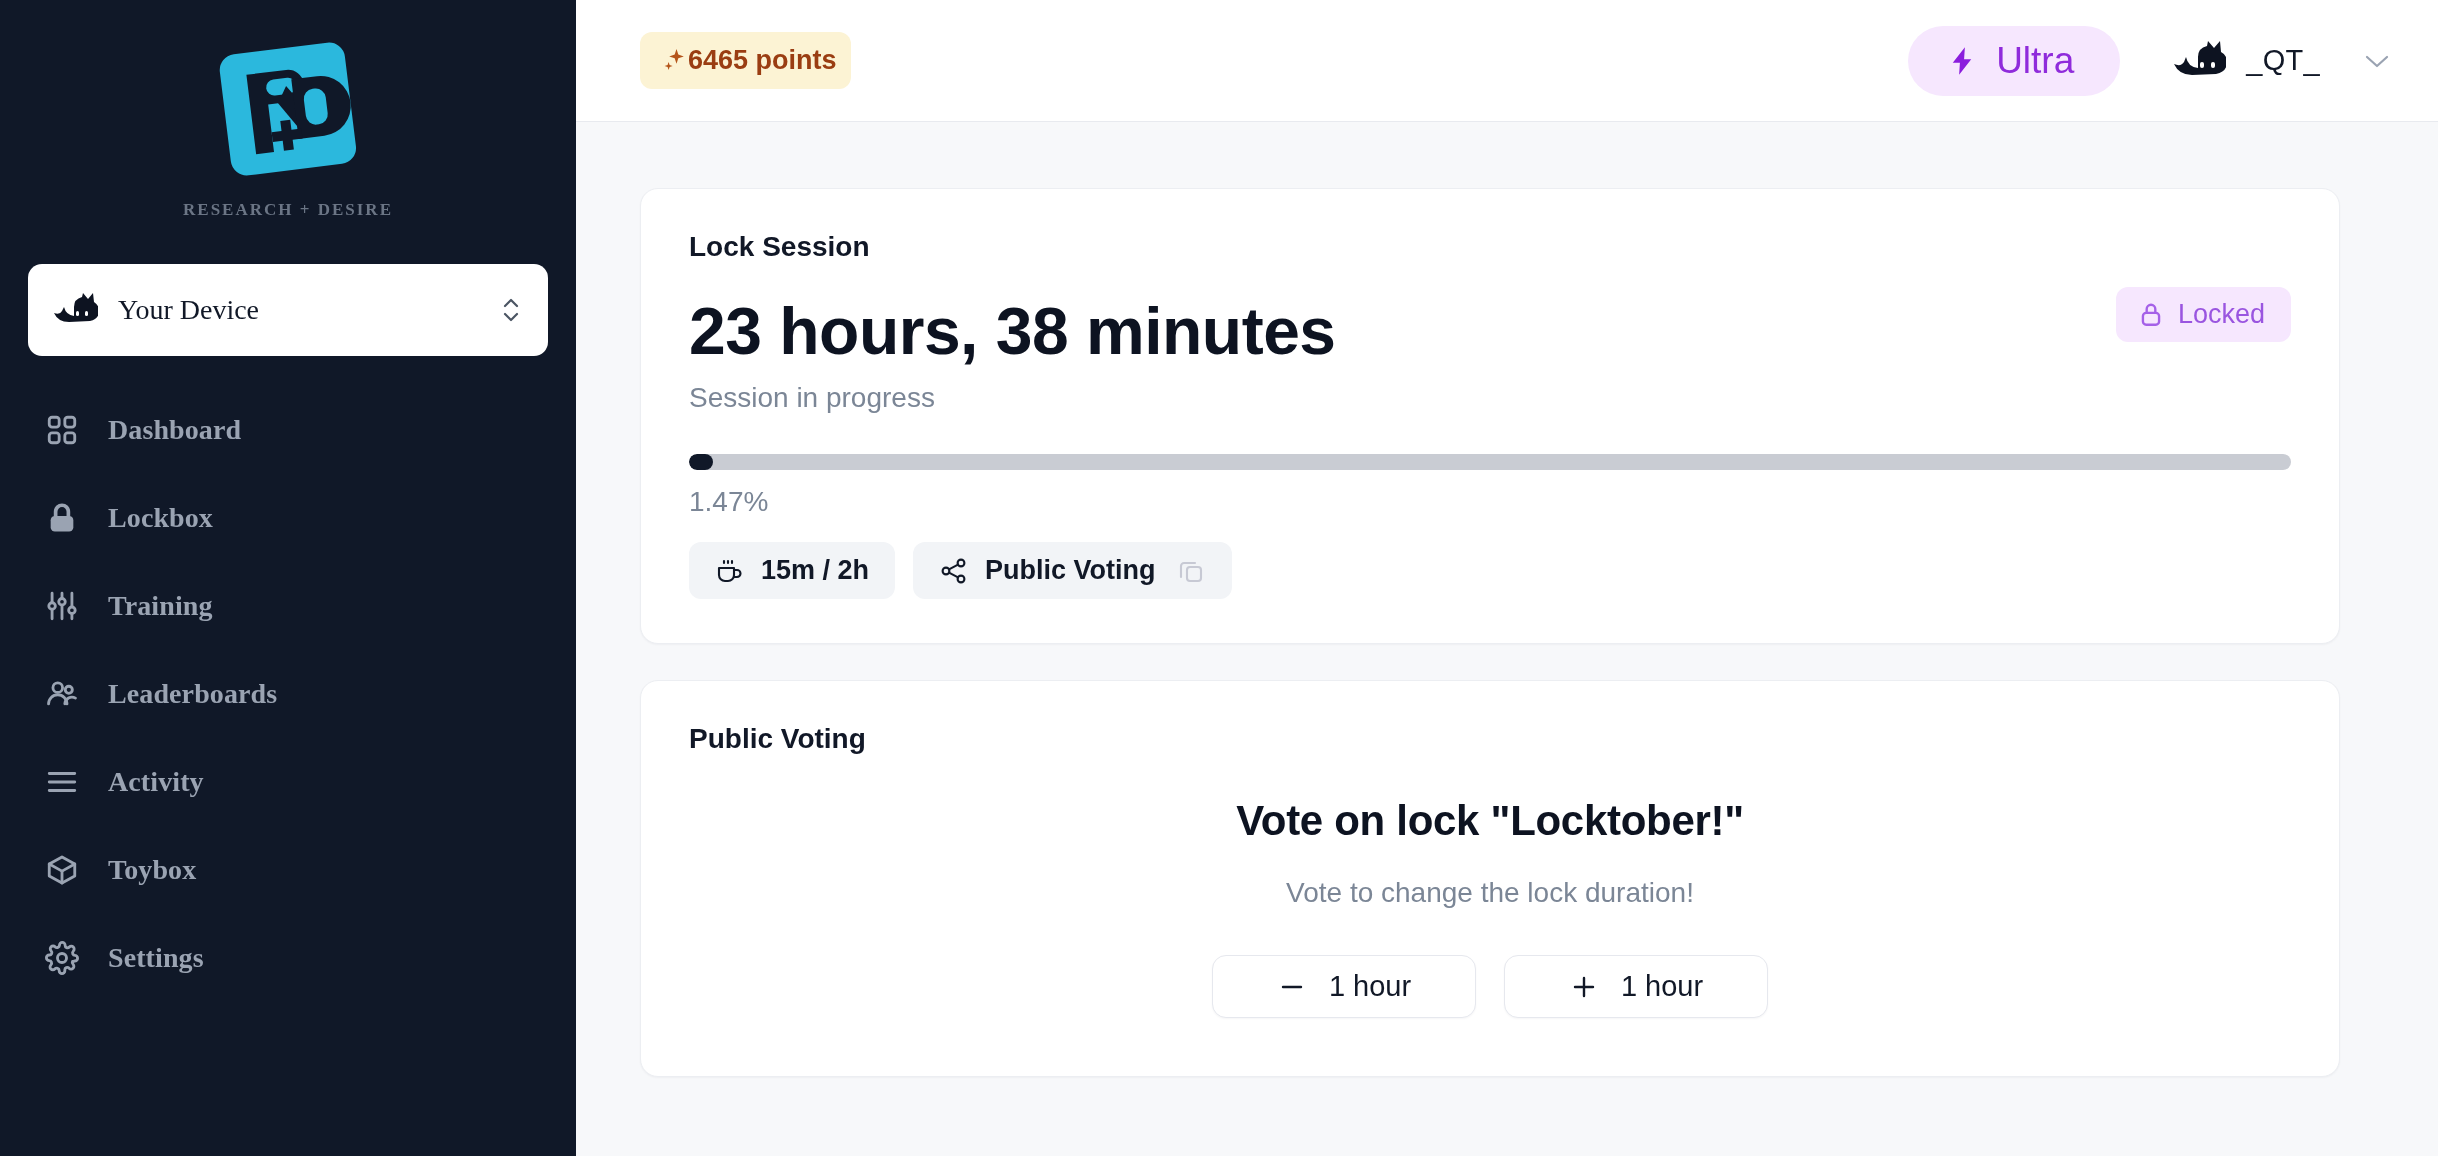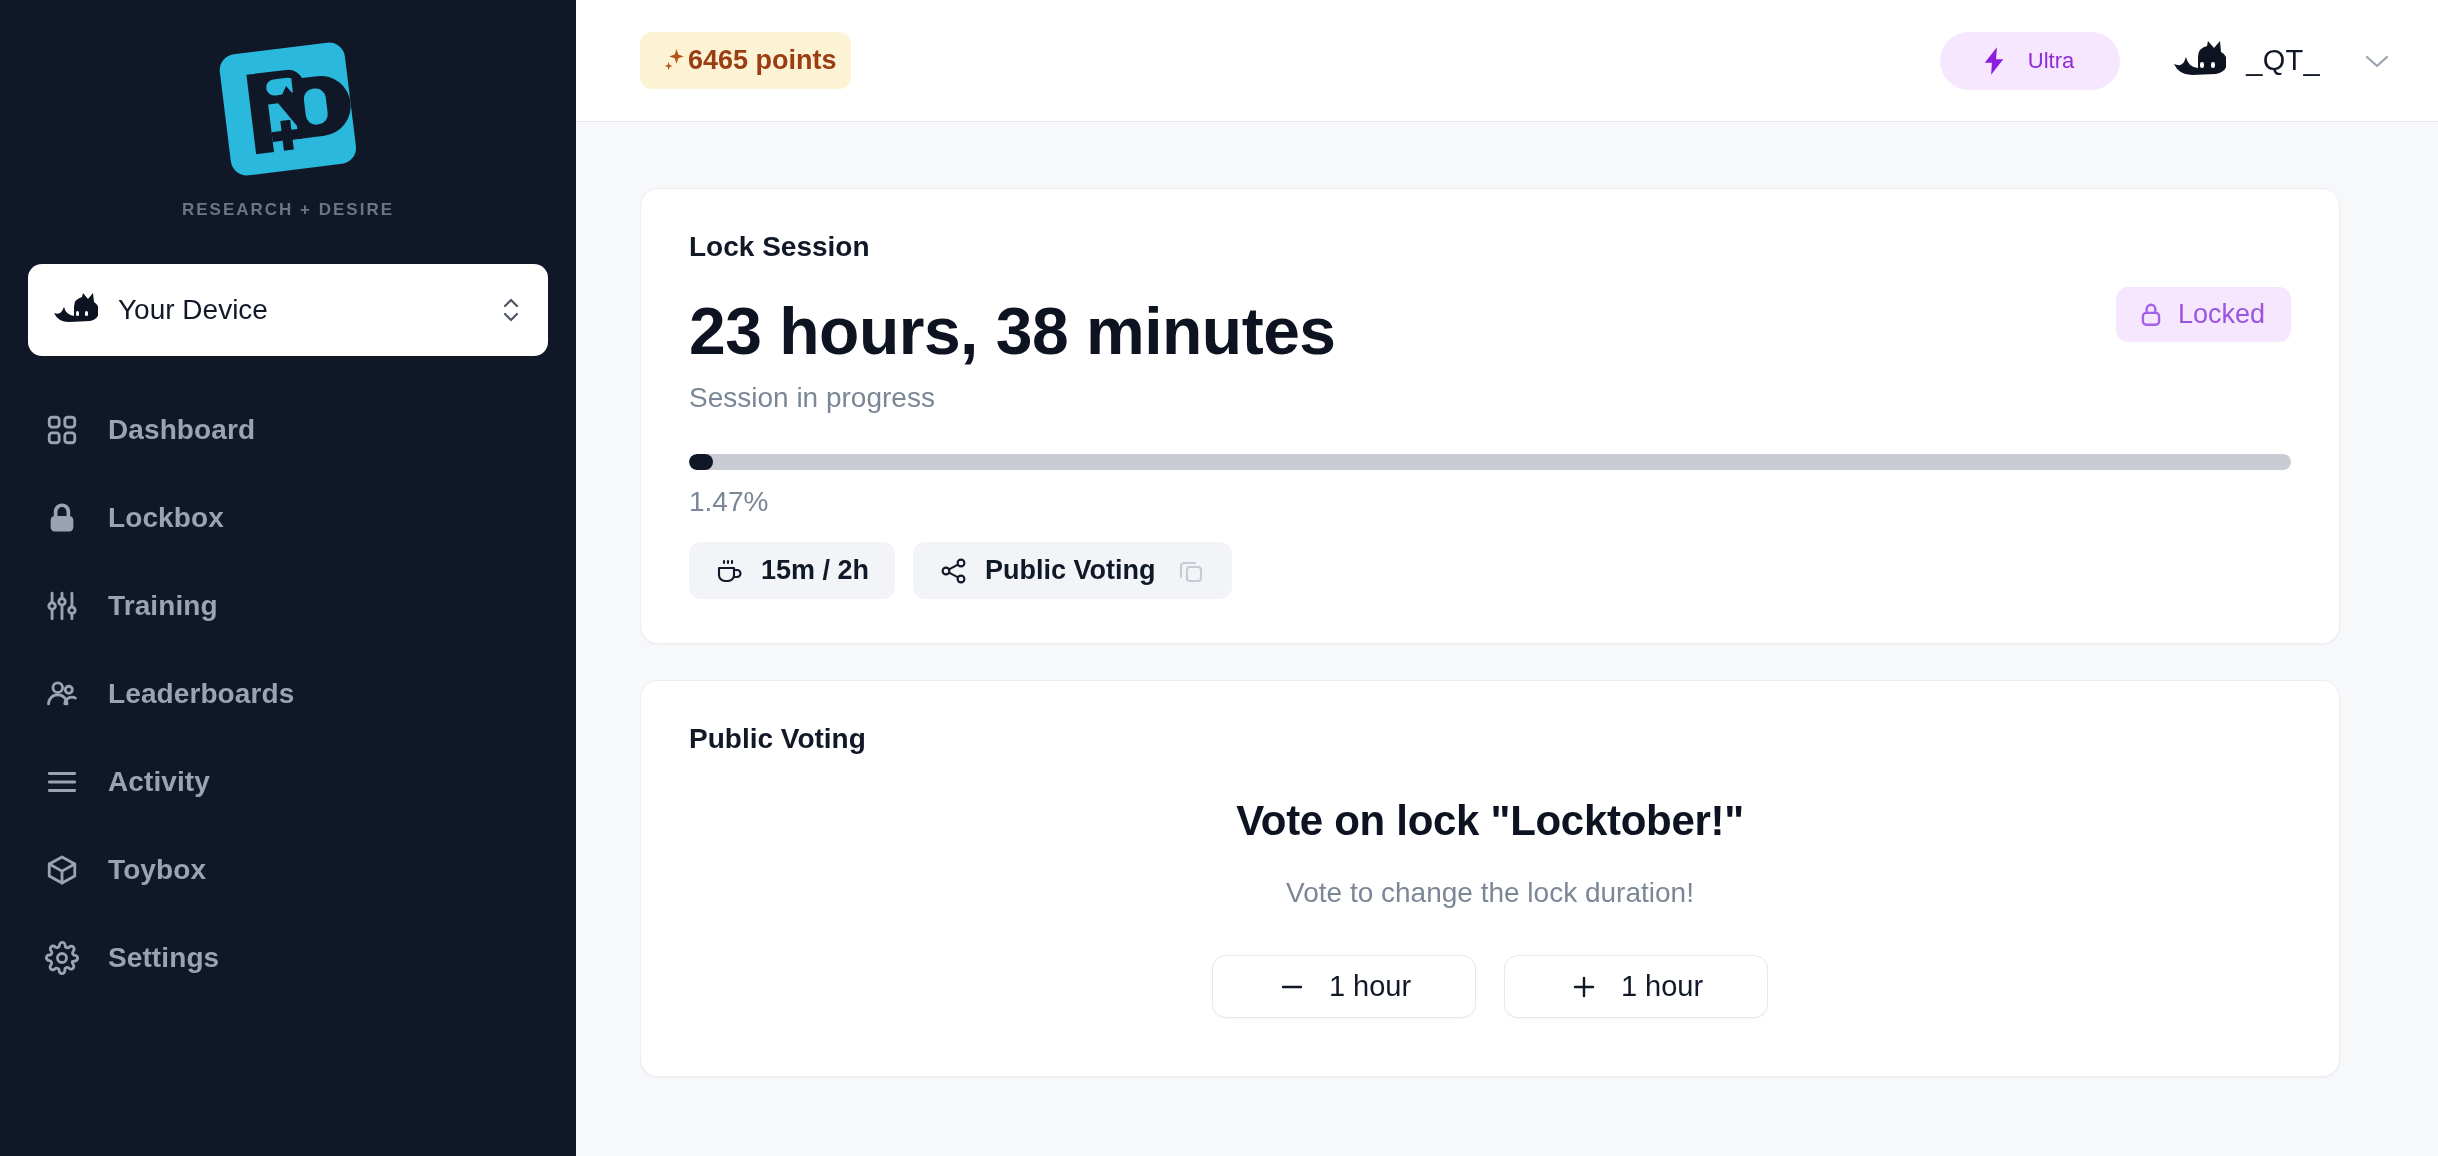--- a/index.html
+++ b/index.html
@@ -180,7 +180,7 @@
   }
 
   .ultra-text {
-    font-size: 22px;
+    font-size: 37px;
     font-weight: 500;
     color: #8f2bdb;
   }

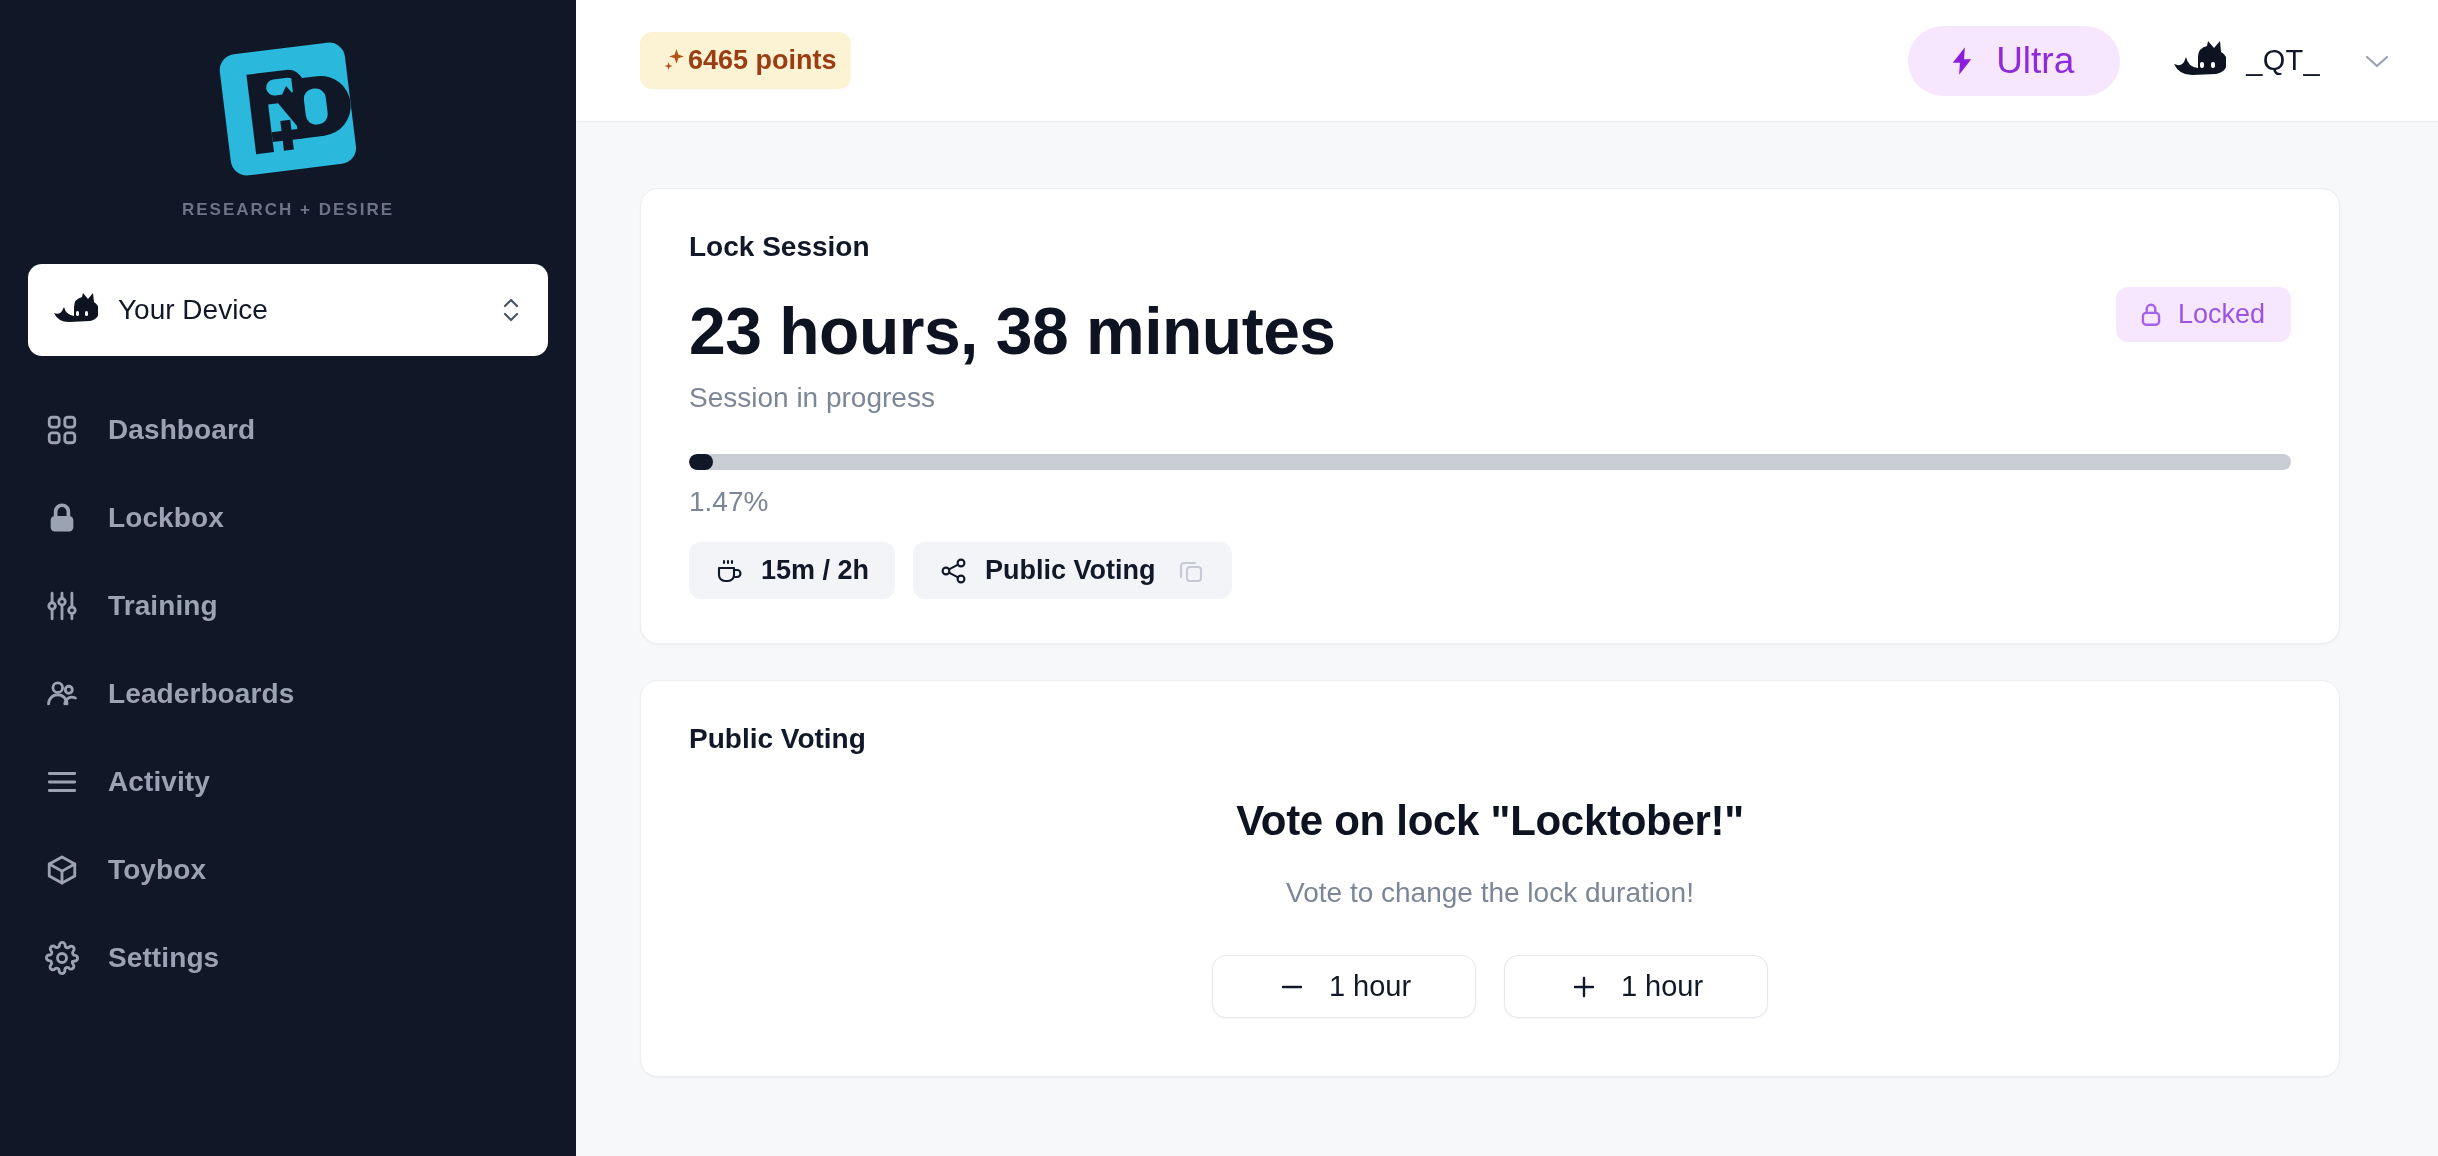--- a/index.html
+++ b/index.html
@@ -31,6 +31,7 @@
     display: flex;
     flex-direction: column;
     padding: 0;
+    font-family: Liberation Serif, serif;
   }
 
   .brand {

